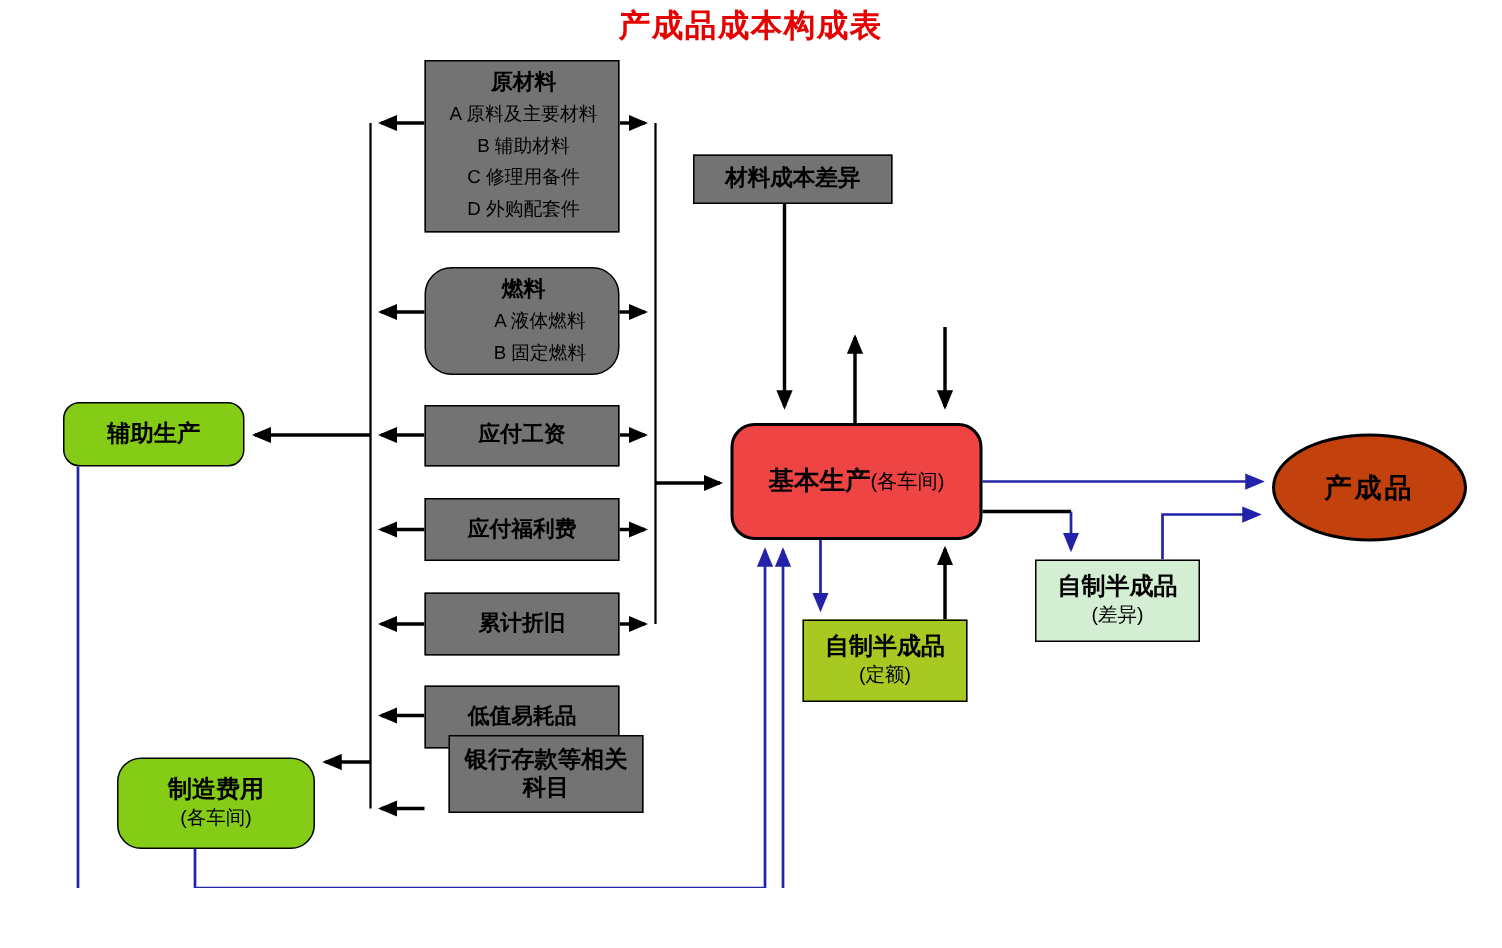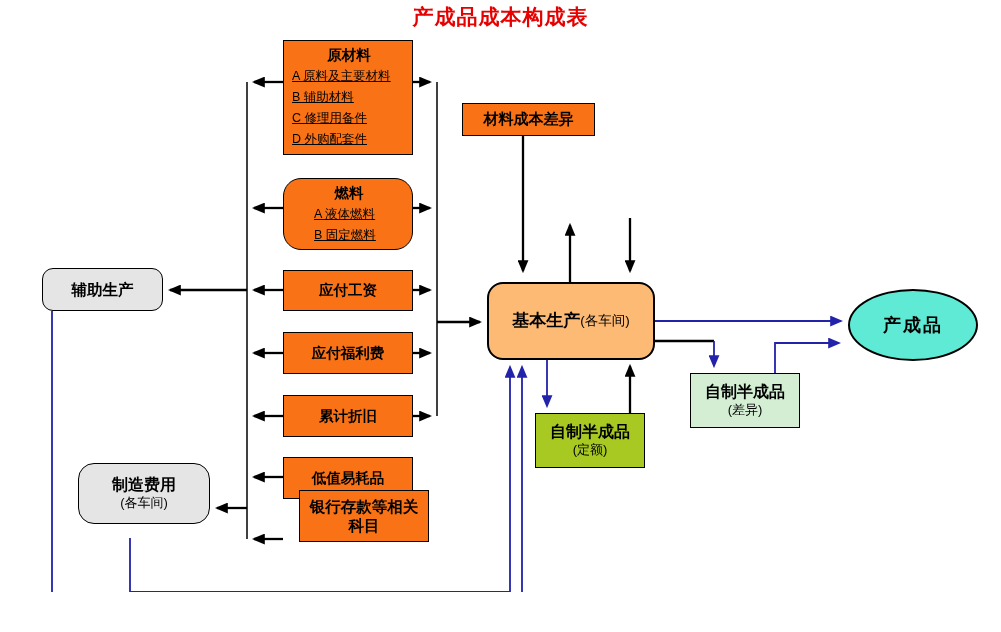--- a/index.html
+++ b/index.html
@@ -8,7 +8,7 @@
     font-family:"Liberation Sans","DejaVu Sans",sans-serif;color:#000;
   }
   #connectors{position:absolute;left:0;top:0;width:1001px;height:632px;}
-  .node{position:absolute;box-sizing:border-box;background:#f97316;border:1.6px solid #000;
+  .node{position:absolute;box-sizing:border-box;background:#737373;border:1.6px solid #000;
         display:flex;flex-direction:column;align-items:center;justify-content:center;
         text-align:center;line-height:1.25;}
   .title{position:absolute;left:0;right:0;top:3px;text-align:center;

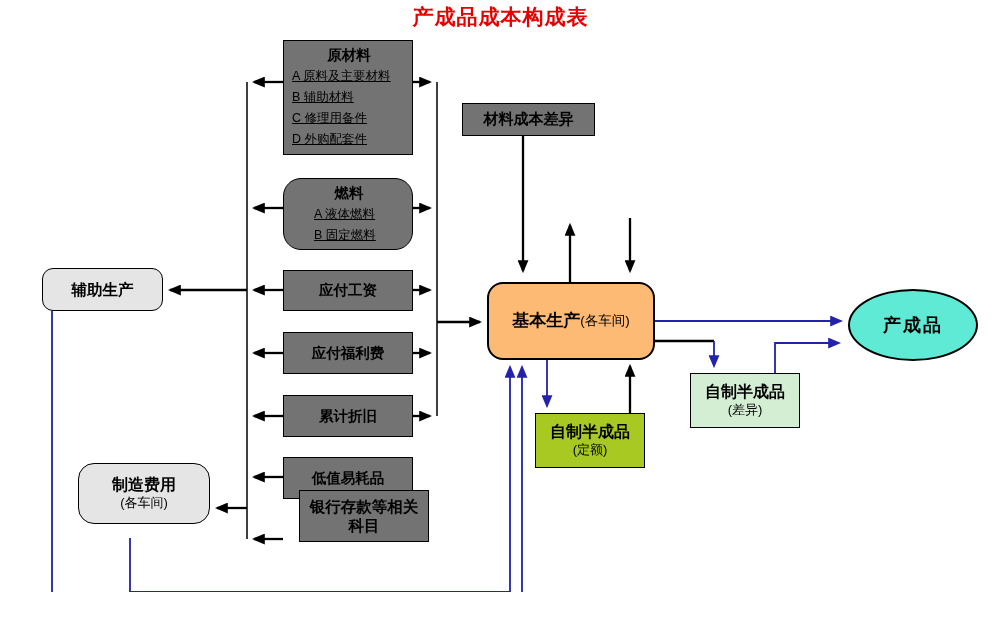--- a/index.html
+++ b/index.html
@@ -16,7 +16,7 @@
   .box-title{font-weight:bold;font-size:14.5px;}
   .list-box{justify-content:flex-start;align-items:stretch;padding:5px 6px 2px 8px;}
   .list-box .box-title{text-align:center;margin-bottom:2px;}
-  .list-item{font-size:12.5px;text-align:left;line-height:21px;white-space:nowrap;text-decoration:underline;}
+  .list-item{font-size:12.5px;text-align:center;line-height:21px;white-space:nowrap;}
   .fuel-box .list-item{padding-left:22px;}
   .rounded{border-radius:11px;background:#e5e5e5;}
   .biground{border-radius:16px;}

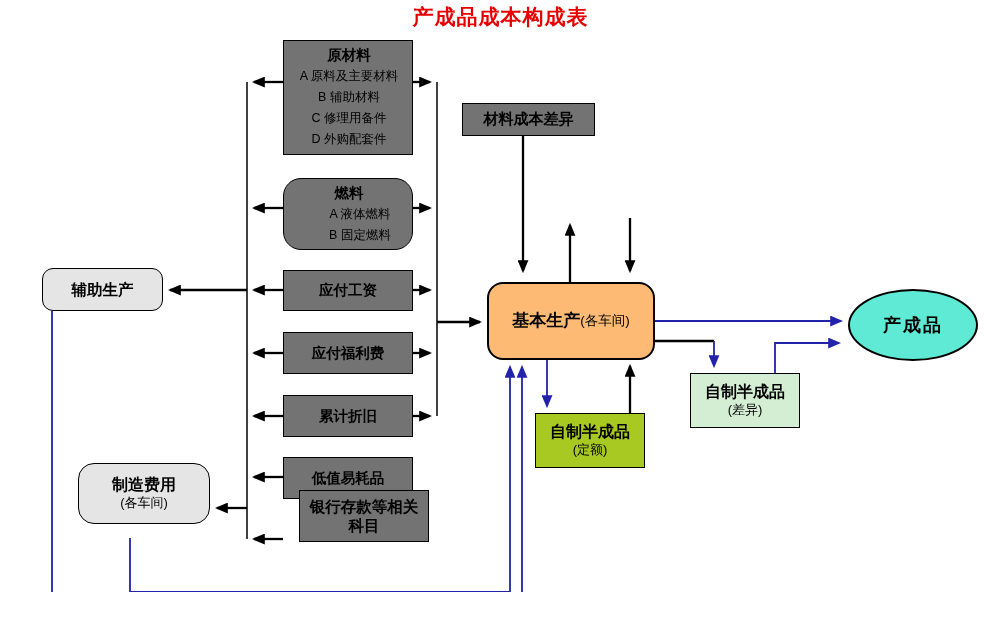--- a/index.html
+++ b/index.html
@@ -18,7 +18,7 @@
   .list-box .box-title{text-align:center;margin-bottom:2px;}
   .list-item{font-size:12.5px;text-align:center;line-height:21px;white-space:nowrap;}
   .fuel-box .list-item{padding-left:22px;}
-  .rounded{border-radius:11px;background:#e5e5e5;}
+  .rounded{border-radius:11px;background:#84cc16;}
   .biground{border-radius:16px;}
   .sub{font-weight:normal;font-size:13px;}
   .green-main{background:#fdba74;border-width:2px;}

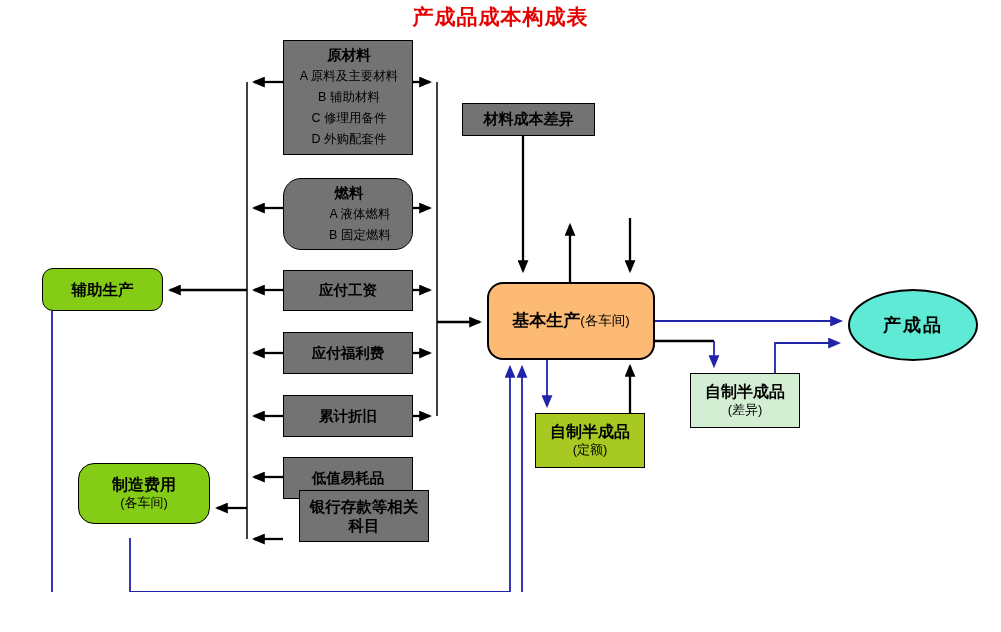--- a/index.html
+++ b/index.html
@@ -21,7 +21,7 @@
   .rounded{border-radius:11px;background:#84cc16;}
   .biground{border-radius:16px;}
   .sub{font-weight:normal;font-size:13px;}
-  .green-main{background:#fdba74;border-width:2px;}
+  .green-main{background:#ef4444;border-width:2px;}
   .green-main .inline-title{font-size:17px;font-weight:bold;}
   .green-main .inline-sub{font-size:13.5px;font-weight:normal;}
   .quota{background:#a8c922;}

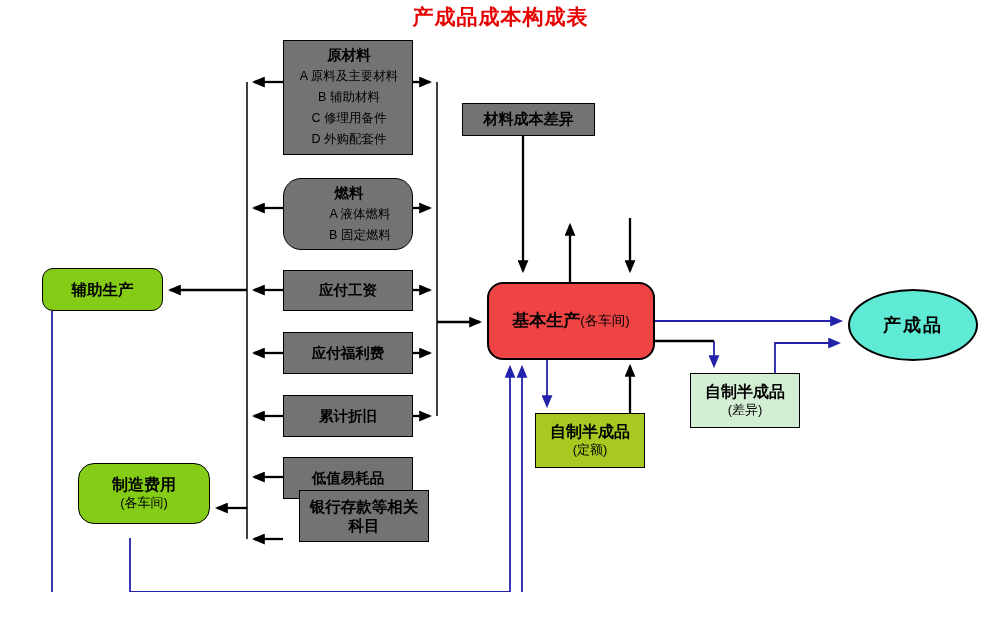--- a/index.html
+++ b/index.html
@@ -26,7 +26,7 @@
   .green-main .inline-sub{font-size:13.5px;font-weight:normal;}
   .quota{background:#a8c922;}
   .variance{background:#d4eed4;}
-  .ellipse{border-radius:50%;background:#5eead4;border-width:2px;}
+  .ellipse{border-radius:50%;background:#c2410c;border-width:2px;}
   .ellipse .box-title{font-size:18px;letter-spacing:2px;}
   .two-line-title{font-weight:bold;font-size:15.5px;}
 </style>

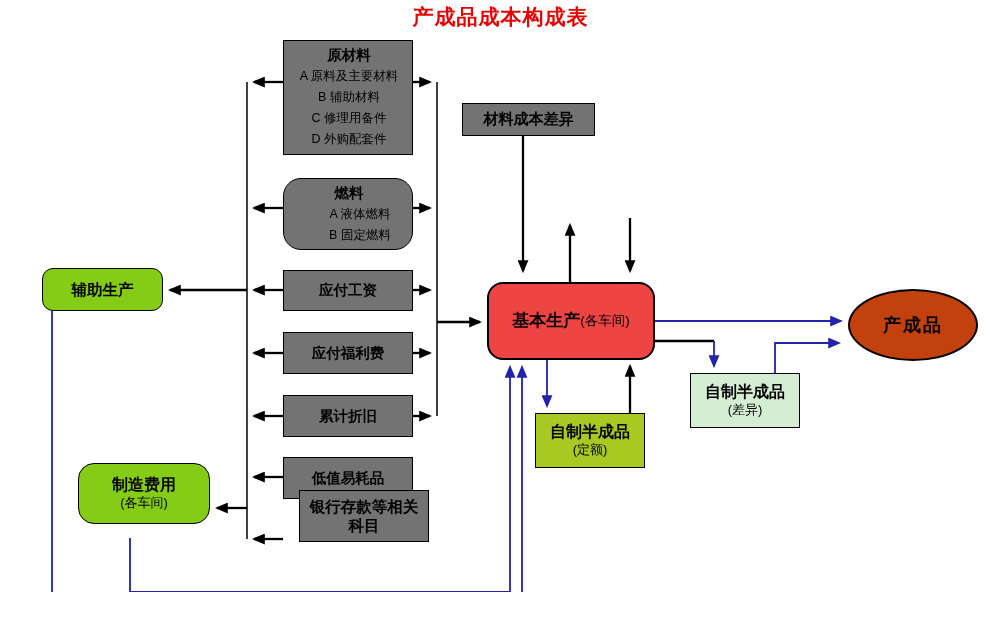--- a/index.html
+++ b/index.html
@@ -129,7 +129,7 @@
     <div class="box-title" style="font-size:15.5px;">辅助生产</div>
   </div>
 
-  <div class="node rounded biground" style="left:78px;top:463px;width:132px;height:61px;">
+  <div class="node rounded biground" style="left:78px;top:505px;width:132px;height:61px;">
     <div class="box-title" style="font-size:16px;">制造费用</div>
     <div class="sub">(各车间)</div>
   </div>

